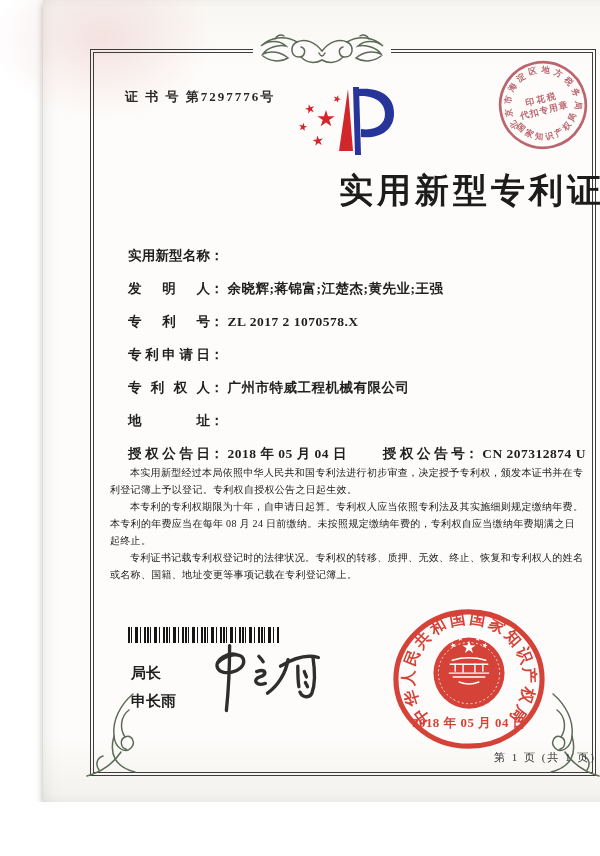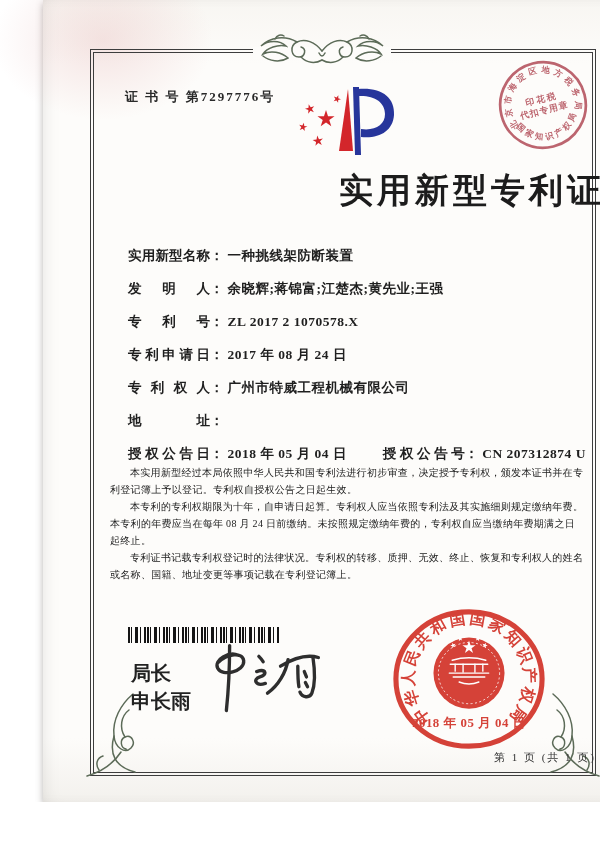--- a/index.html
+++ b/index.html
@@ -149,7 +149,6 @@
     <div class="field-row">
       <span class="lbl">实用新型名称</span>
         <span class="colon">：</span>
-        <span class="val">一种挑线架防断装置</span>
     </div>
     <div class="field-row">
       <span class="lbl">发明人</span>

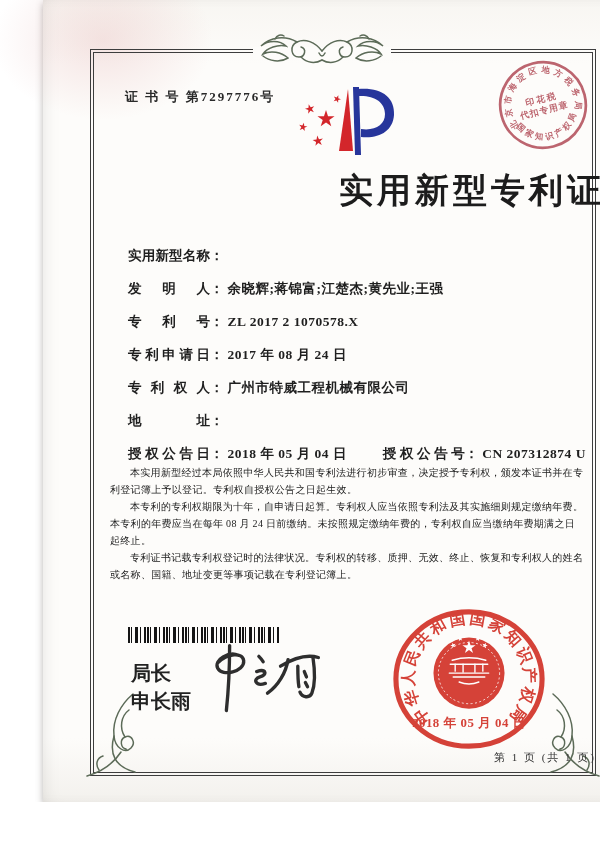--- a/index.html
+++ b/index.html
@@ -163,7 +163,6 @@
     <div class="field-row">
       <span class="lbl">专利申请日</span>
         <span class="colon">：</span>
-        <span class="val">2017 年 08 月 24 日</span>
     </div>
     <div class="field-row">
       <span class="lbl">专利权人</span>

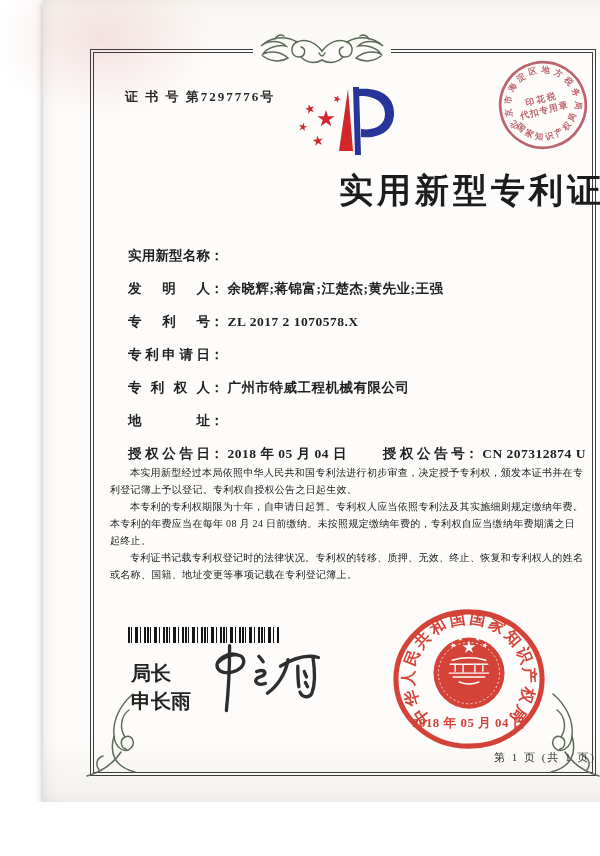--- a/index.html
+++ b/index.html
@@ -52,7 +52,7 @@
       repeating-linear-gradient(90deg,#151515 0 2px,transparent 2px 3px,#151515 3px 4px,transparent 4px 7px,#151515 7px 10px,transparent 10px 12px,#151515 12px 13px,transparent 13px 16px,#151515 16px 18px,transparent 18px 19px);
   }
 
-  .officer { position:absolute; left:88px; top:659px; font-family:"Liberation Sans","DejaVu Sans",sans-serif; font-weight:bold; color:#222; font-size:20px; line-height:28px; }
+  .officer { position:absolute; left:88px; top:659px; font-family:"Liberation Sans","DejaVu Sans",sans-serif; font-weight:bold; color:#222; font-size:15px; line-height:28px; }
 
   .signature { position:absolute; left:155px; top:638px; width:152px; height:92px; }
 

